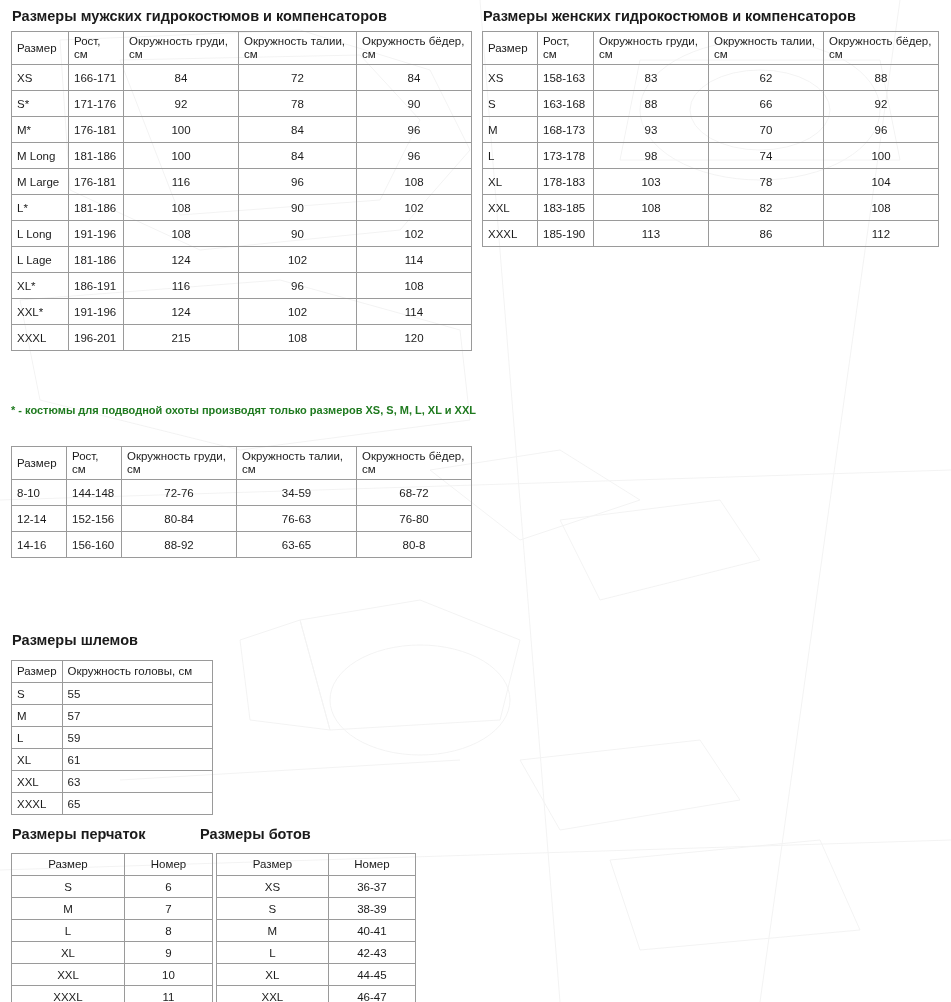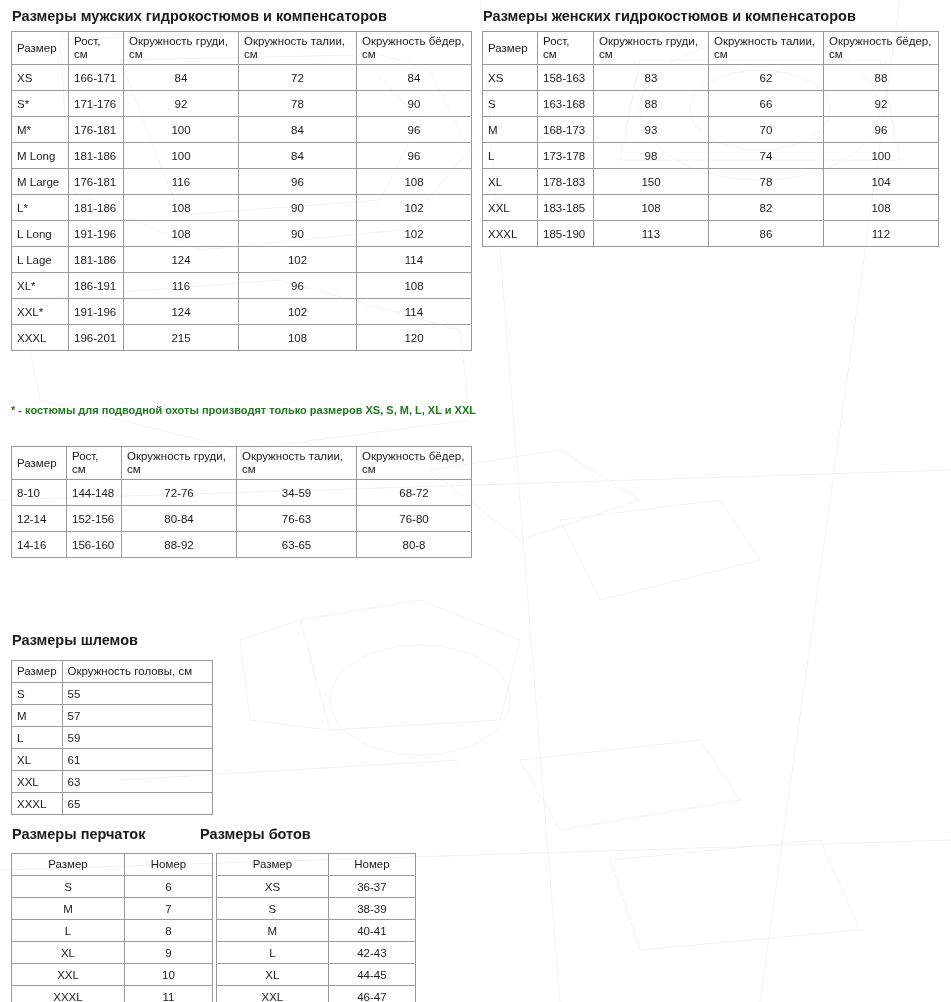--- a/index.html
+++ b/index.html
@@ -327,7 +327,7 @@
           <tr>
             <td class="c-left">XL</td>
             <td class="c-left">178-183</td>
-            <td class="c-center">150</td>
+            <td class="c-center">103</td>
             <td class="c-center">78</td>
             <td class="c-center">104</td>
           </tr>

